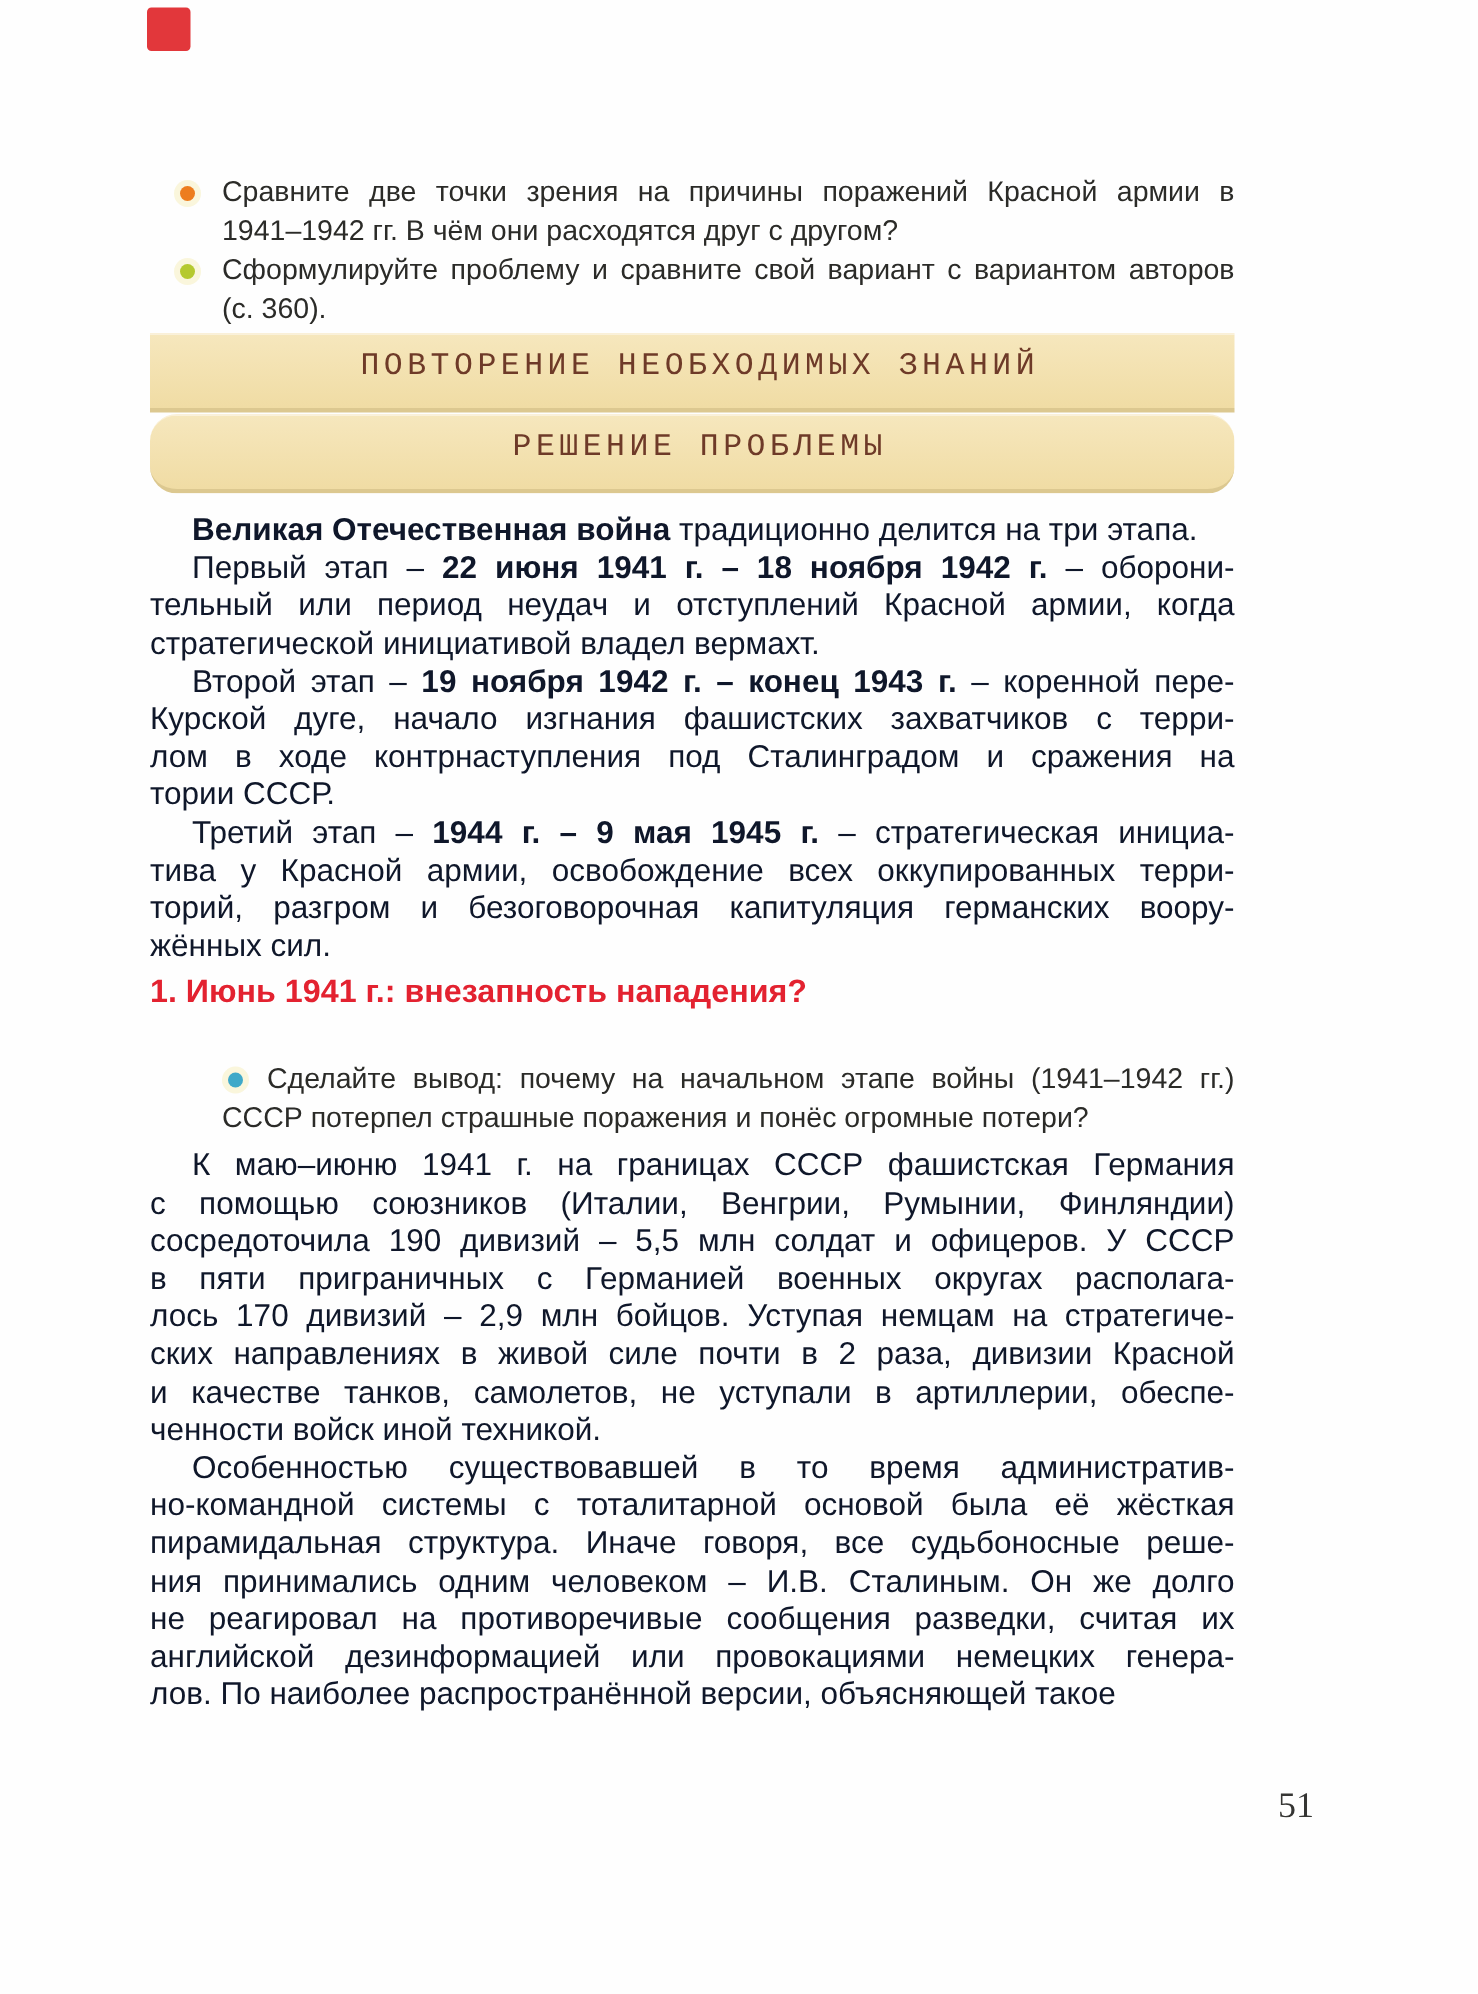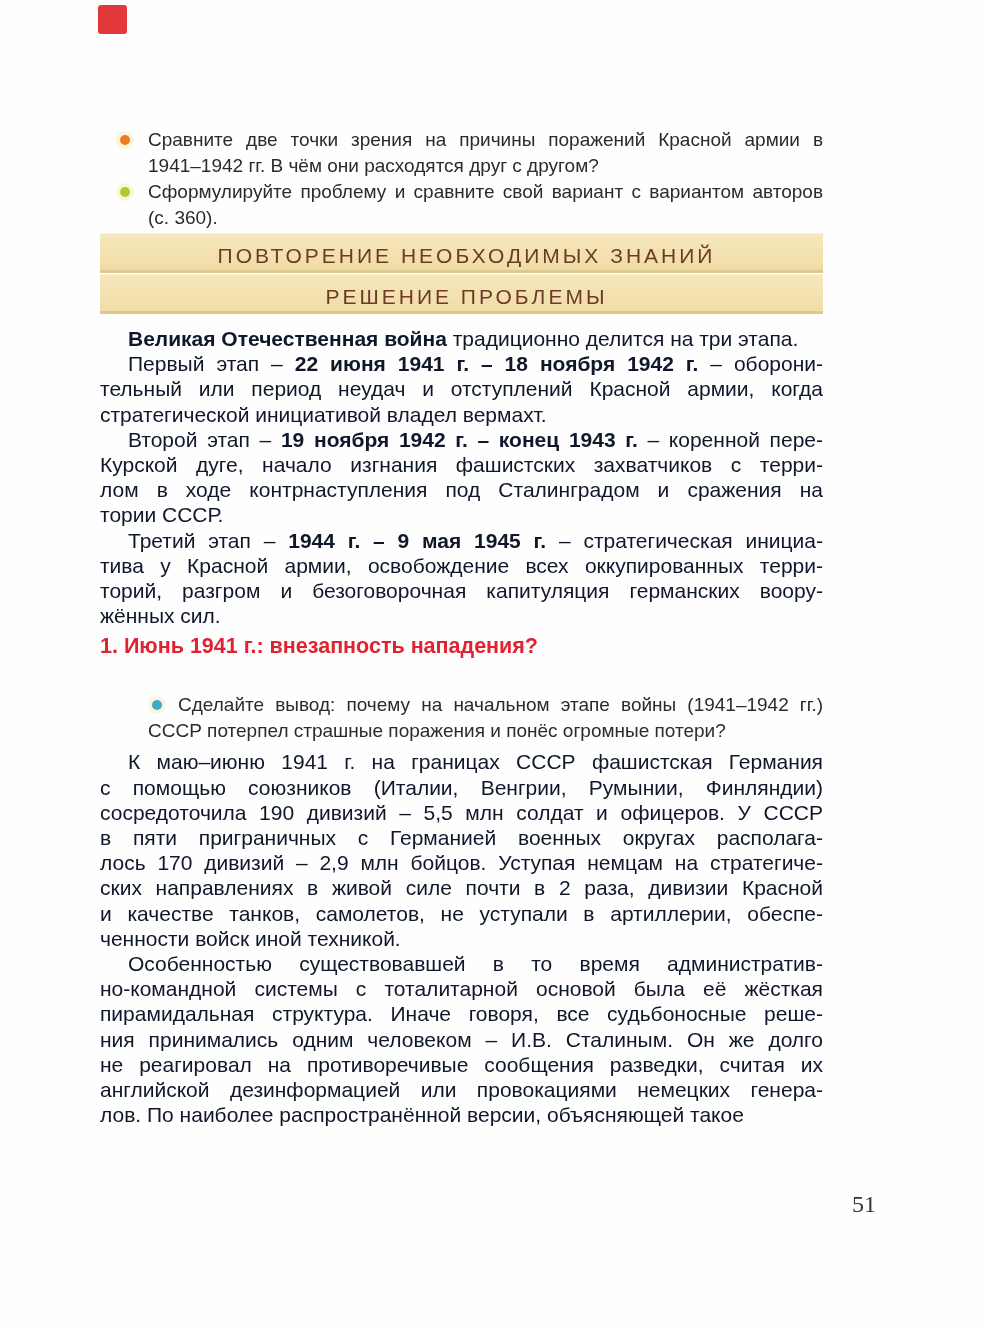--- a/index.html
+++ b/index.html
@@ -15,7 +15,7 @@
     width: 29px; height: 29px; border-radius: 3px;
   }
   .content {
-    position: absolute; left: 100px; top: 11px;
+    position: absolute; left: 100px; top: 0;
     width: 723px; padding-top: 116px;
   }
   ul.bullets { list-style: none; margin: 0; padding: 0; }

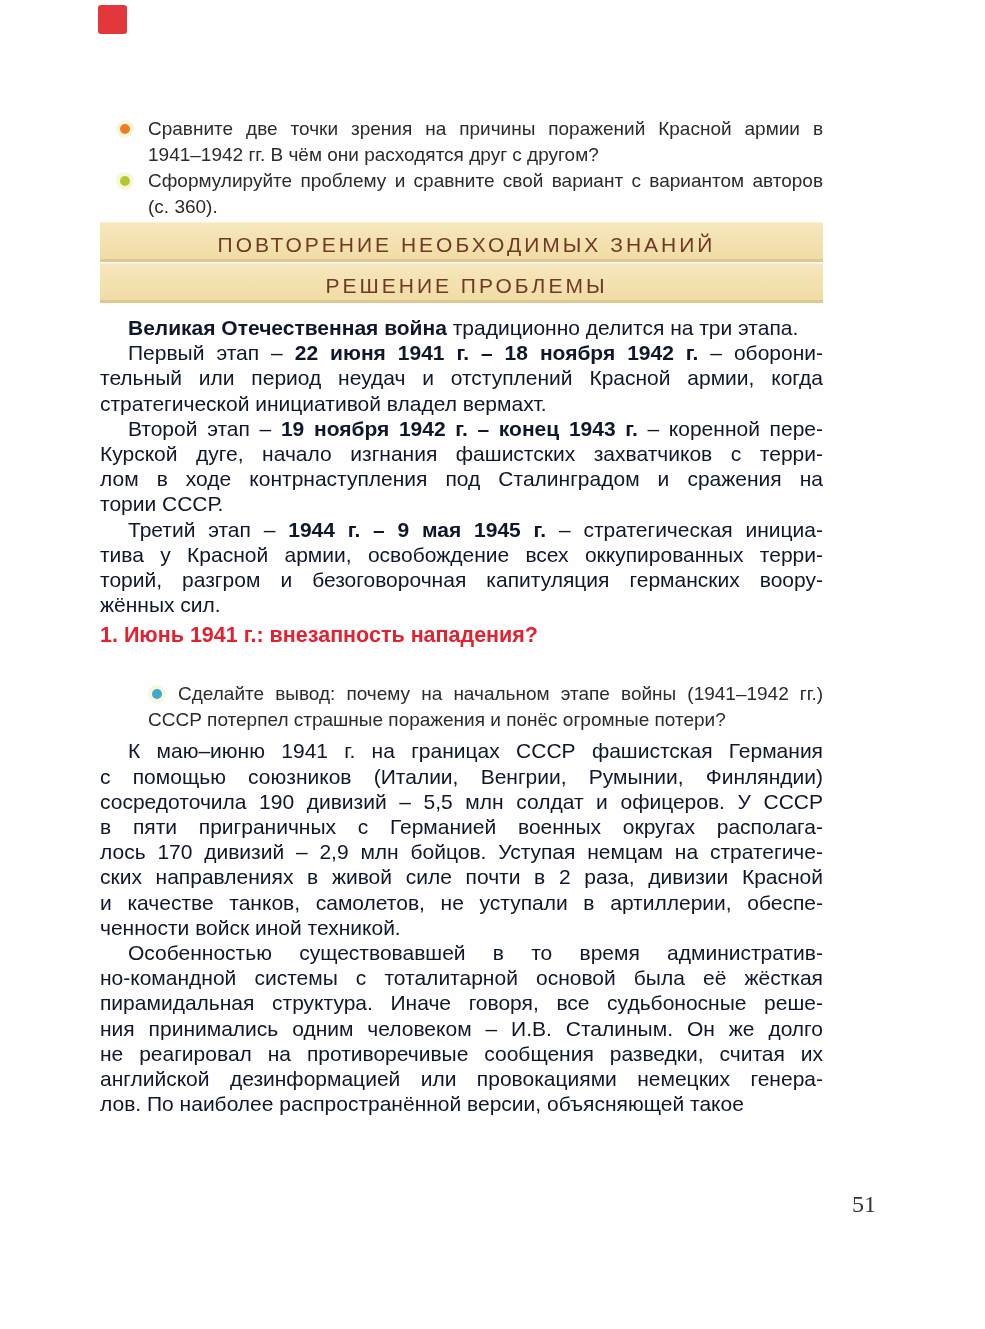--- a/index.html
+++ b/index.html
@@ -35,13 +35,13 @@
   .bullets.sub .bullet-item .dot { left: 52px; }
   .bullets.sub .bl-line:first-of-type { text-indent: 30px; margin-top: 32px; }
   .banner {
-    height: 40px; line-height: 44px;
+    height: 53px; line-height: 44px;
     text-align: center;
     background: linear-gradient(#f6e7bd, #f0dca4);
     border-top: 1px solid #faf0d8;
     border-bottom: 3px solid #dcc890;
     box-sizing: border-box;
-    font-family: Liberation Sans, sans-serif;
+    font-family: Liberation Mono, monospace;
     font-size: 21px; letter-spacing: 3px;
     color: #6e3a28;
     padding-left: 10px;

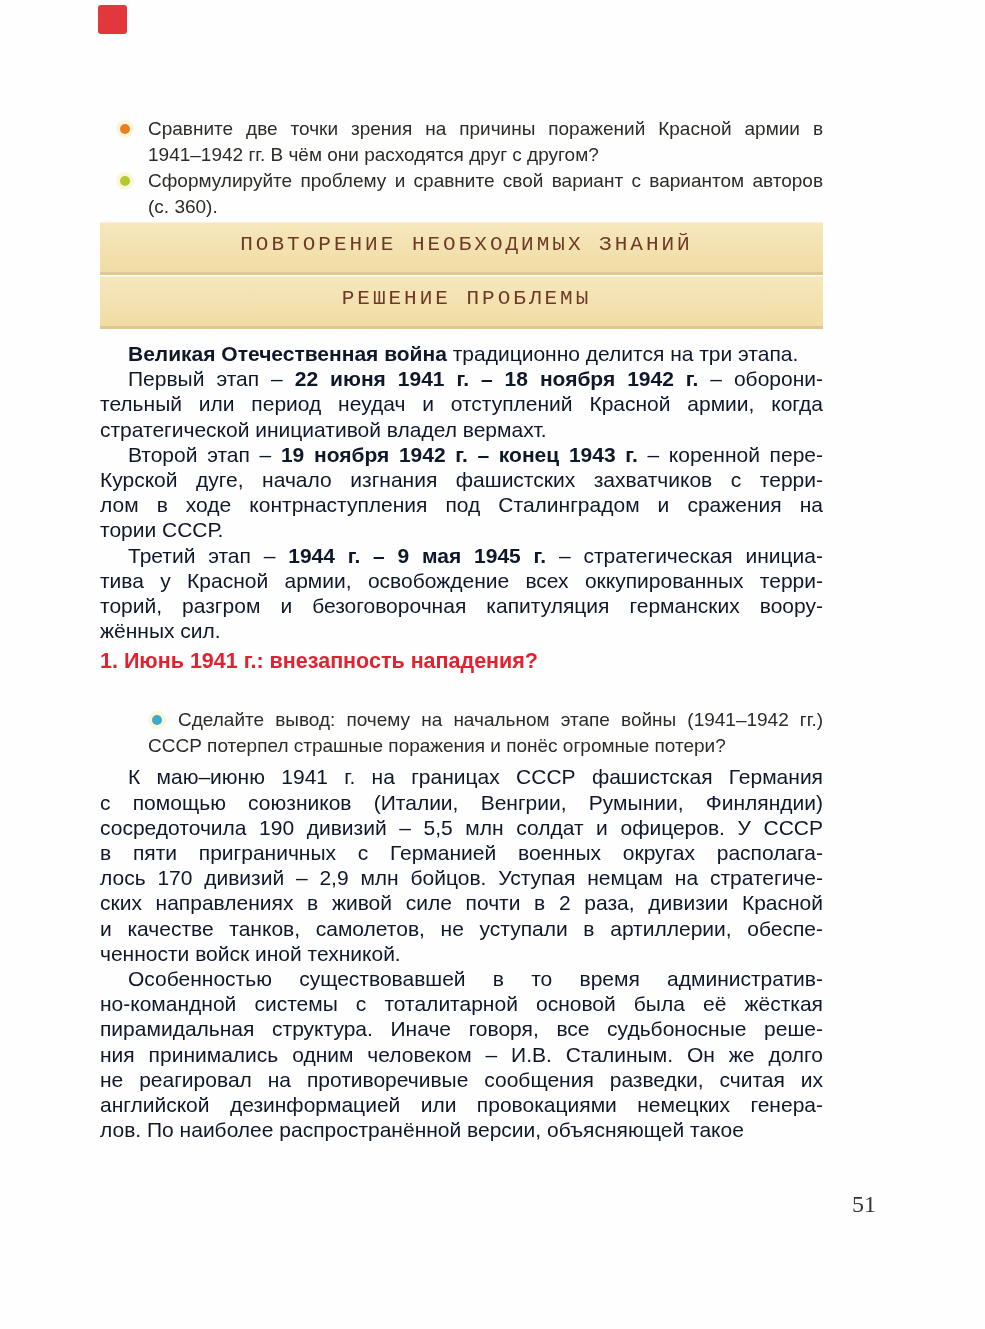--- a/index.html
+++ b/index.html
@@ -47,7 +47,7 @@
     padding-left: 10px;
   }
   .banner.b1 { margin: 2px 0 1px 0; }
-  .banner.b2 { margin: 0 0 12px 0; }
+  .banner.b2 { margin: 0 0 12px 0; border-radius: 18px; }
   .para { margin: 0; }
   .p-line {
     font-family: Liberation Sans, sans-serif;

